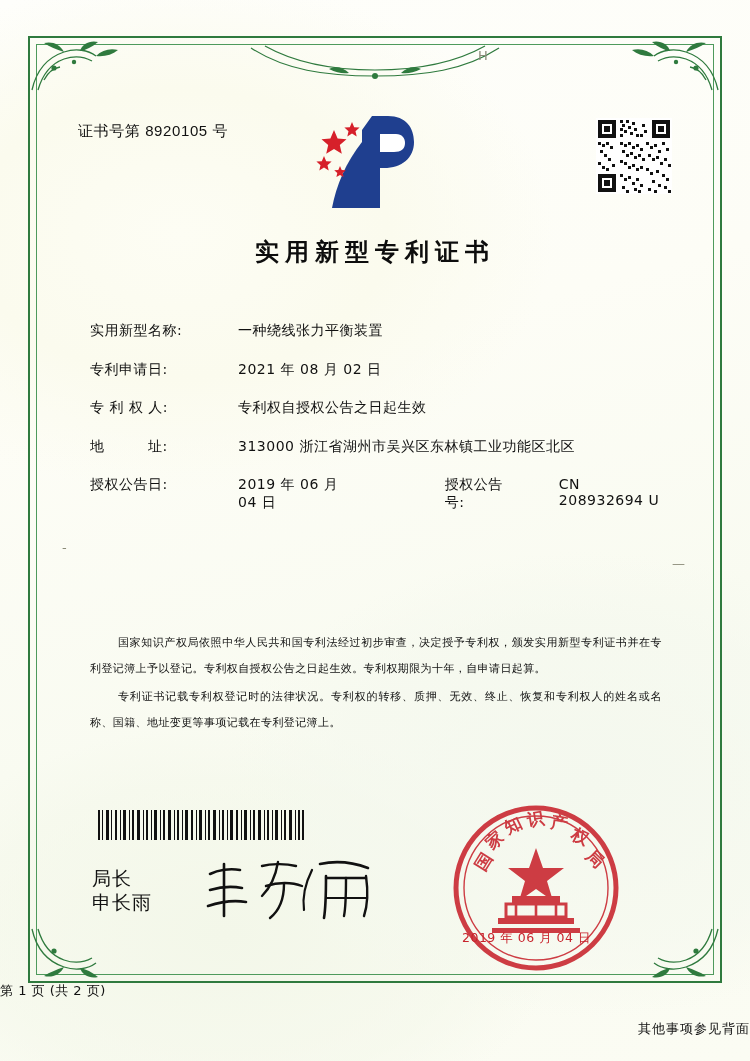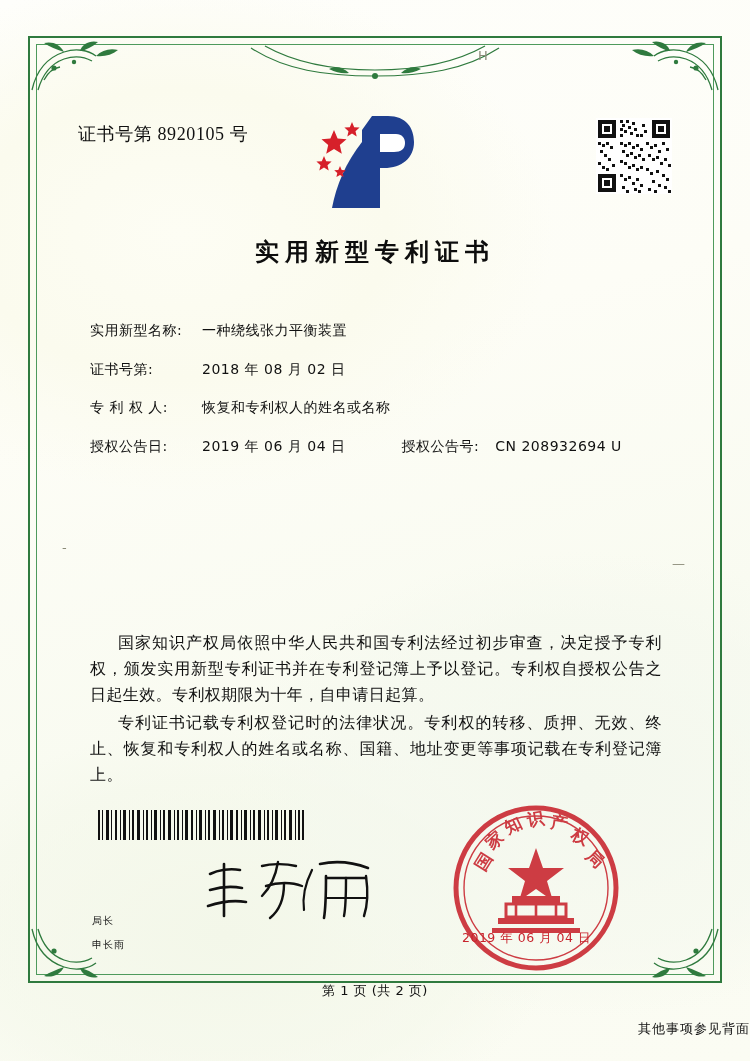--- a/index.html
+++ b/index.html
@@ -73,10 +73,10 @@
     position: absolute;
     left: 78px;
     top: 122px;
-    font-size: 18px;
+    font-size: 15px;
     color: #111;
     letter-spacing: 0.6px;
-    font-family: Liberation Serif, serif;
+    font-family: Liberation Sans, sans-serif;
   }
 
   .emblem {

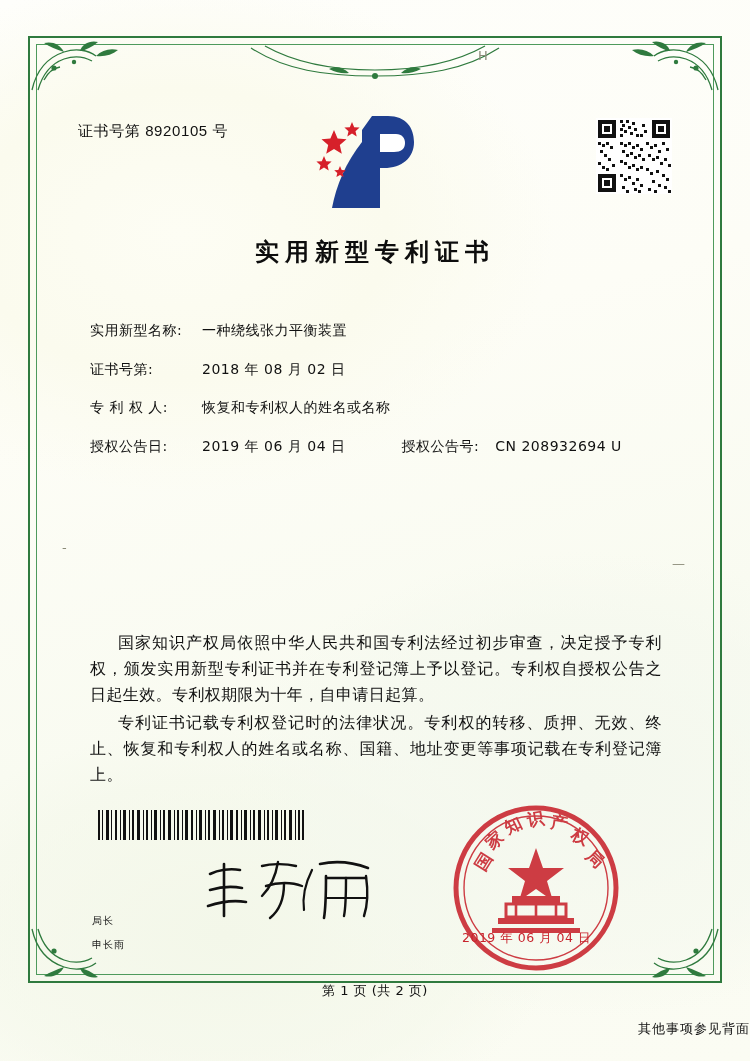--- a/index.html
+++ b/index.html
@@ -124,6 +124,7 @@
     font-size: 14px;
     color: #111;
     font-family: "DejaVu Sans", "Liberation Sans", sans-serif;
+    gap: 36px;
   }
   .field .lbl {
     width: 112px;

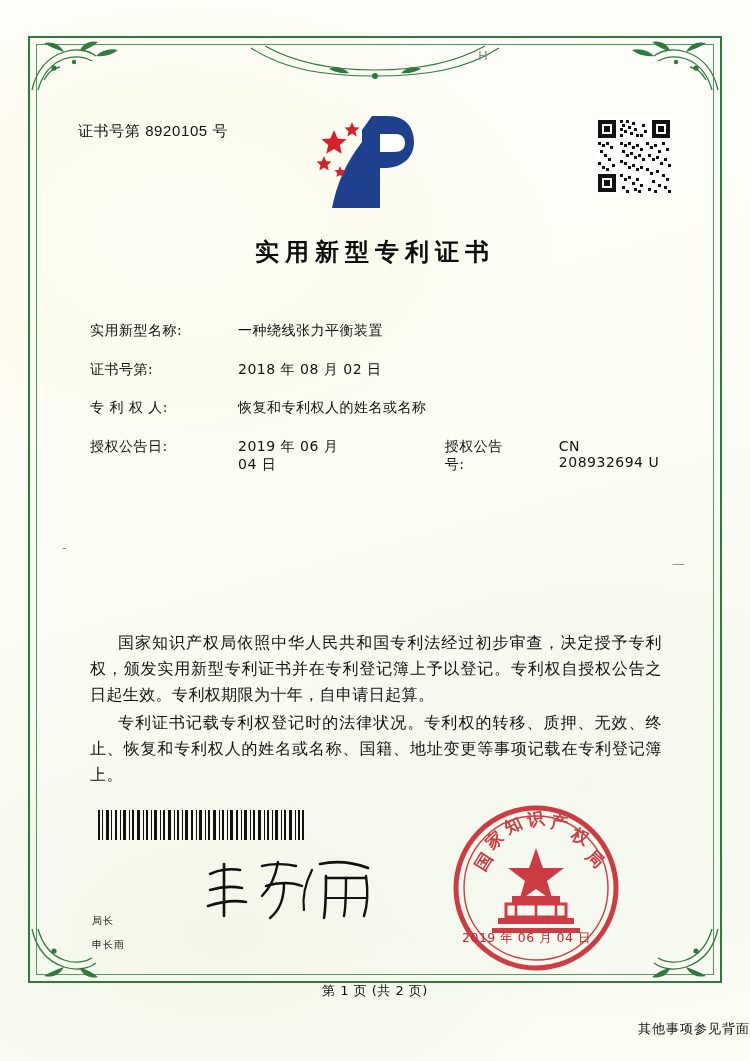--- a/index.html
+++ b/index.html
@@ -425,7 +425,7 @@
       <span class="val">一种绕线张力平衡装置</span>
     </div>
     <div class="field">
-      <span class="lbl">证书号第:</span>
+      <span class="lbl">专利申请日:</span>
       <span class="val">2018 年 08 月 02 日</span>
     </div>
     <div class="field">

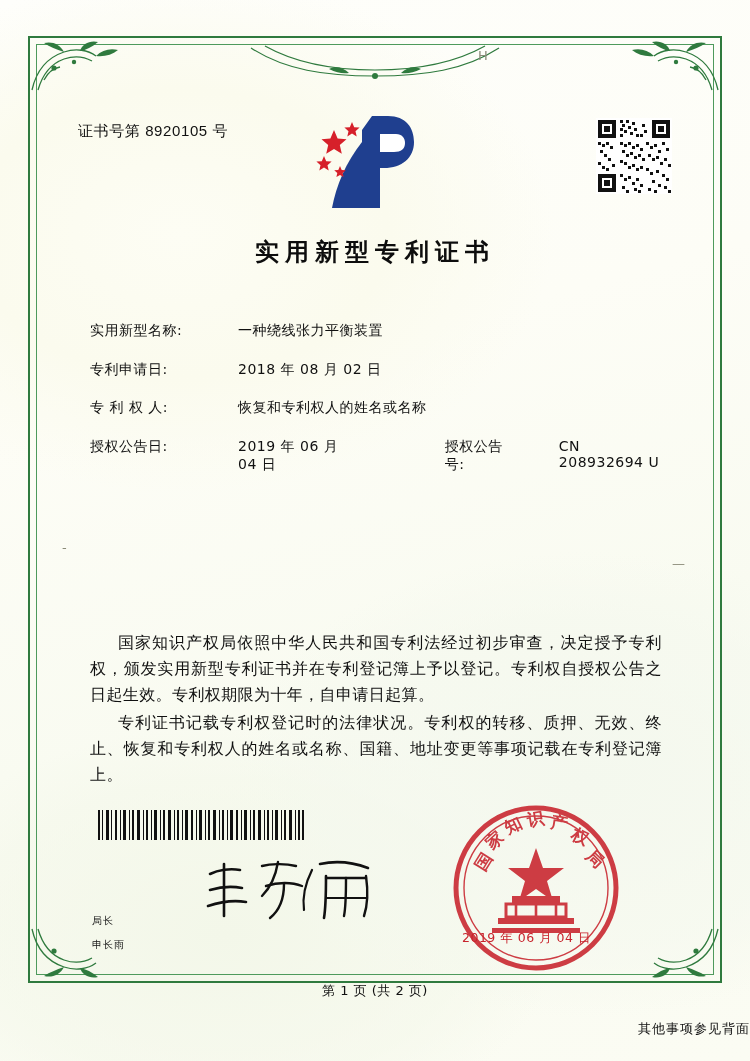--- a/index.html
+++ b/index.html
@@ -426,7 +426,7 @@
     </div>
     <div class="field">
       <span class="lbl">专利申请日:</span>
-      <span class="val">2018 年 08 月 02 日</span>
+      <span class="val">2021 年 08 月 02 日</span>
     </div>
     <div class="field">
       <span class="lbl">专 利 权 人:</span>

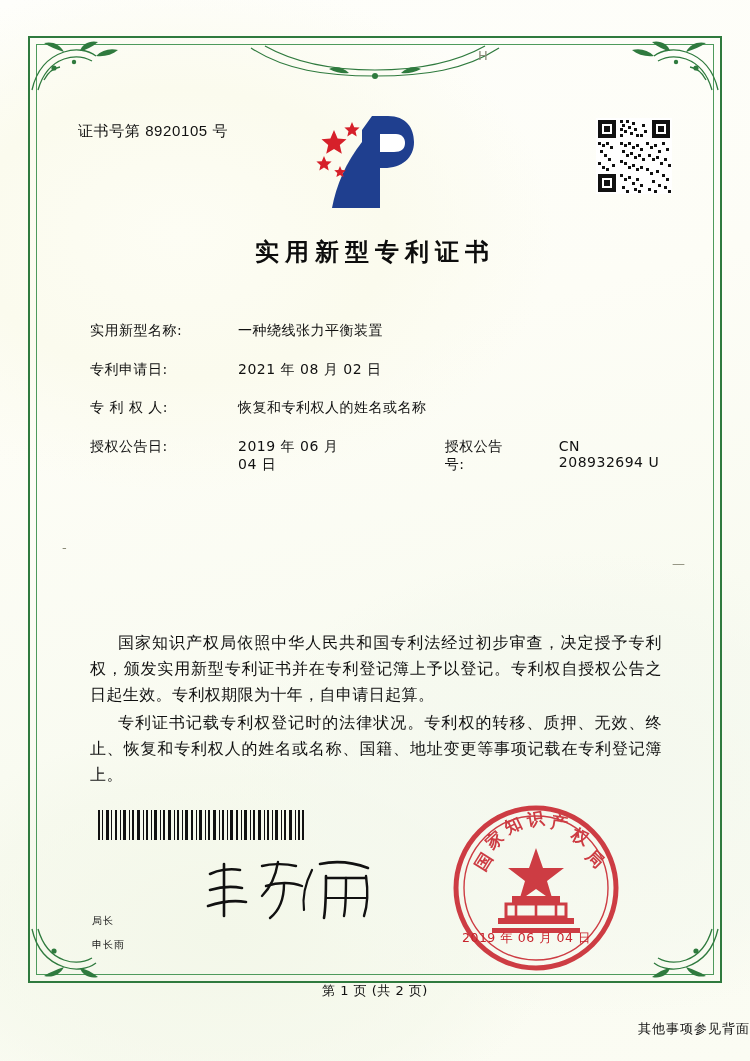--- a/index.html
+++ b/index.html
@@ -430,7 +430,7 @@
     </div>
     <div class="field">
       <span class="lbl">专 利 权 人:</span>
-      <span class="val">恢复和专利权人的姓名或名称</span>
+      <span class="val">专利权自授权公告之日起生效</span>
     </div>
     <div class="field">
       <span class="lbl">授权公告日:</span>

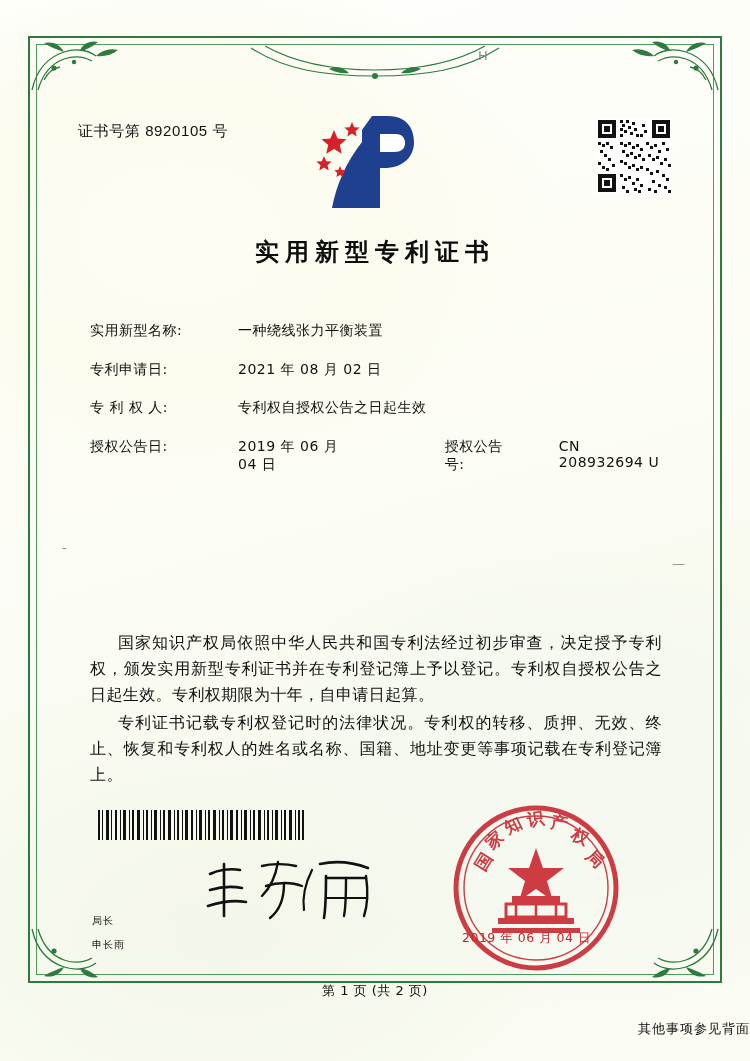--- a/index.html
+++ b/index.html
@@ -433,6 +433,10 @@
       <span class="val">专利权自授权公告之日起生效</span>
     </div>
     <div class="field">
+      <span class="lbl">地　　　址:</span>
+      <span class="val">313000 浙江省湖州市吴兴区东林镇工业功能区北区</span>
+    </div>
+    <div class="field">
       <span class="lbl">授权公告日:</span>
       <span class="val">2019 年 06 月 04 日</span>
       <span class="val2-lbl">授权公告号:</span>

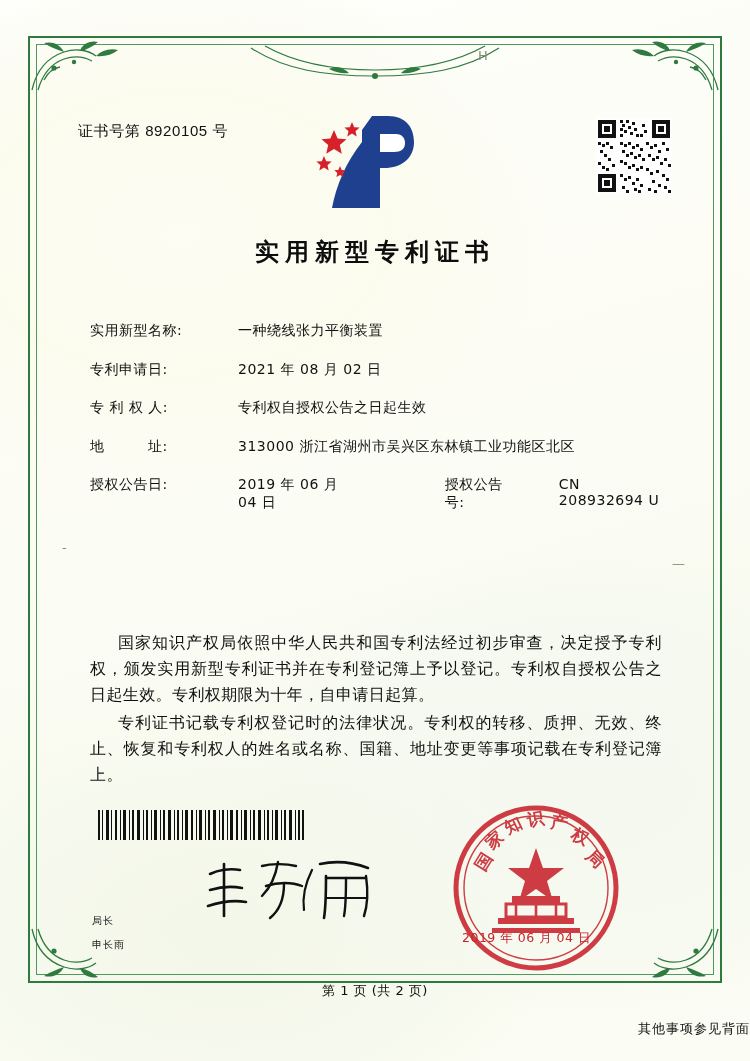--- a/index.html
+++ b/index.html
@@ -150,7 +150,7 @@
     left: 90px;
     right: 88px;
     top: 630px;
-    font-size: 16px;
+    font-size: 11px;
     line-height: 26px;
     color: #111;
     text-align: justify;

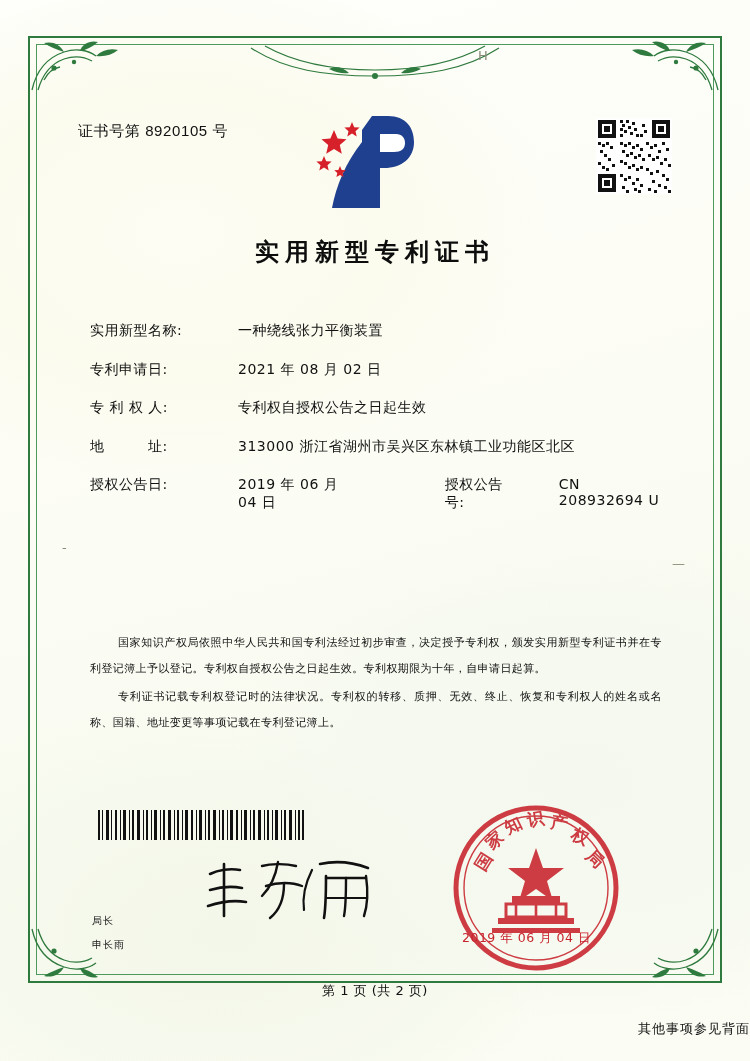--- a/index.html
+++ b/index.html
@@ -176,12 +176,11 @@
     position: absolute;
     left: 92px;
     top: 866px;
-    font-size: 10px;
+    font-size: 19px;
     line-height: 24px;
     color: #111;
     font-family: "DejaVu Sans", "Liberation Sans", sans-serif;
     letter-spacing: 1px;
-    margin-top: 43px;
   }
   .sig-script {
     position: absolute;

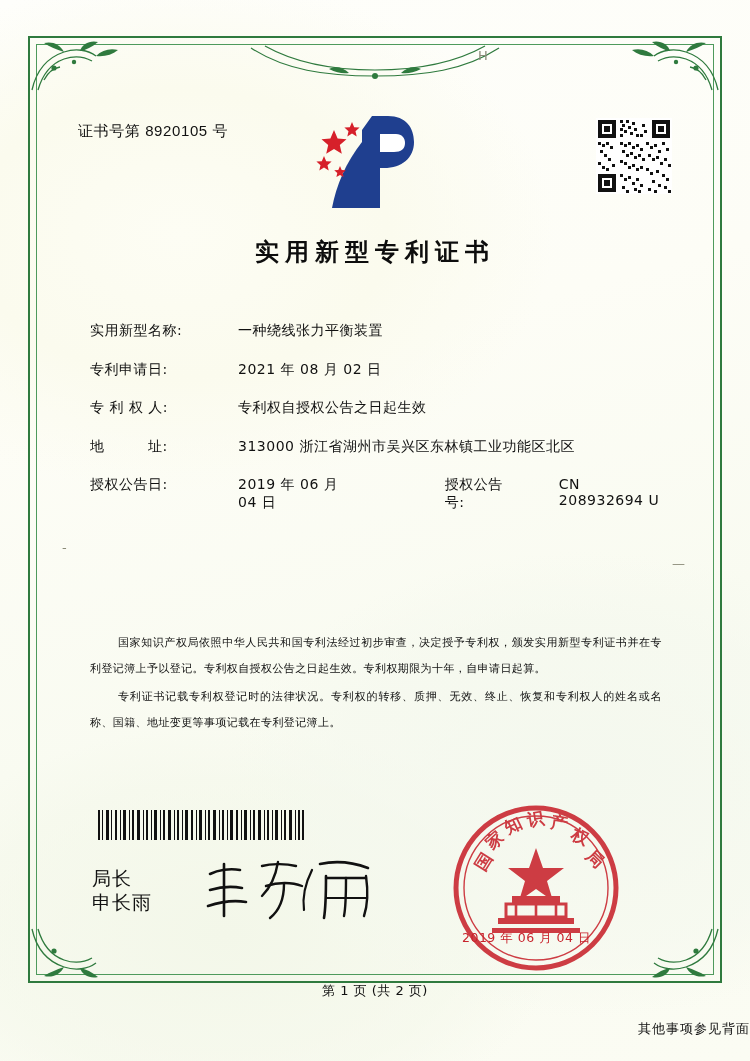--- a/index.html
+++ b/index.html
@@ -215,7 +215,6 @@
     position: absolute;
     left: 0; right: 0;
     top: 982px;
-    text-align: center;
     font-size: 13px;
     color: #111;
     letter-spacing: 0.5px;

